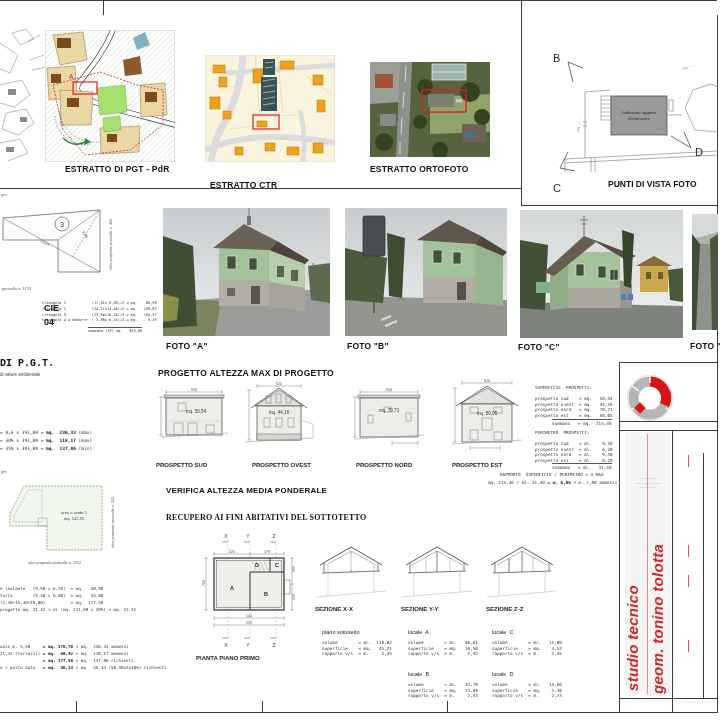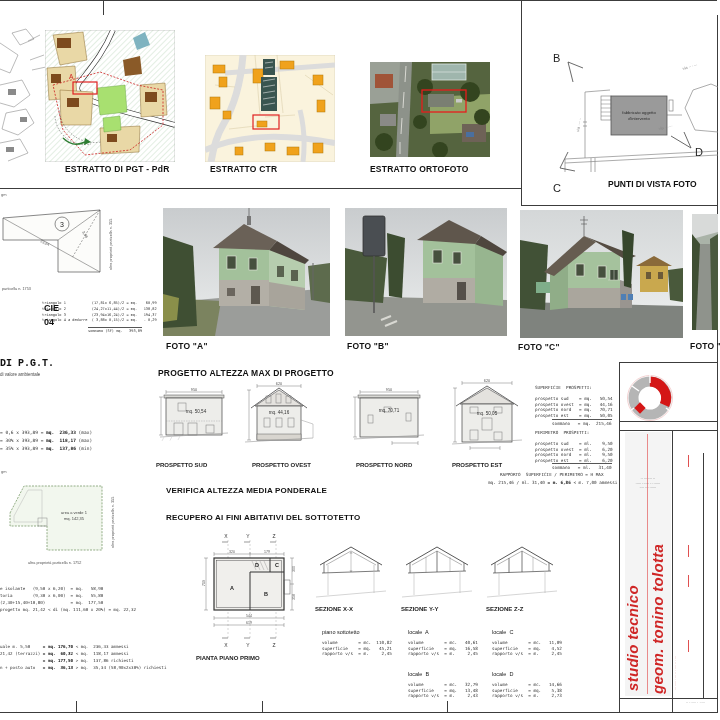--- a/index.html
+++ b/index.html
@@ -141,7 +141,7 @@
     </g>
     <rect x="48" y="60" width="26" height="14" fill="none" stroke="#e02020" stroke-width="1.2"></rect>
   </svg>
-  <div class="lbl" style="left:210px;top:164px;">ESTRATTO CTR</div>
+  <div class="lbl" style="left:210px;top:180px;">ESTRATTO CTR</div>
 
   <svg class="abs" style="left:370px;top:62px;" width="120" height="95" viewBox="0 0 120 95">
     <rect x="0" y="0" width="120" height="95" fill="#55643f"></rect>

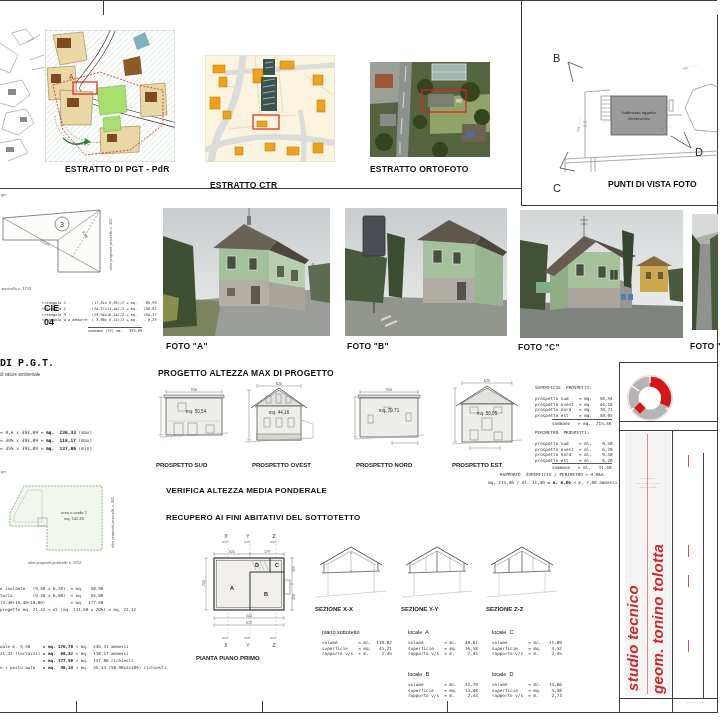--- a/index.html
+++ b/index.html
@@ -481,7 +481,7 @@
   <div class="mono f43" style="left:488px;top:480px;"><span>mq. 215,46 / ml. 31,40 </span><span class="b">= m. 6,86 </span><span>&lt; m. 7,00 ammessi</span></div>
 
   <div class="sec-title" style="left:166px;top:486px;">VERIFICA ALTEZZA MEDIA PONDERALE</div>
-  <div class="sec-title" style="left:166px;top:513px;">RECUPERO AI FINI ABITATIVI DEL SOTTOTETTO</div>
+  <div class="sec-title" style="left:166px;top:513px;font-family:Liberation Serif, serif;">RECUPERO AI FINI ABITATIVI DEL SOTTOTETTO</div>
 
   <svg class="abs" style="left:196px;top:528px;" width="104" height="122" viewBox="0 0 104 122">
     <g stroke="#999" stroke-width="0.4" stroke-dasharray="2,2">

